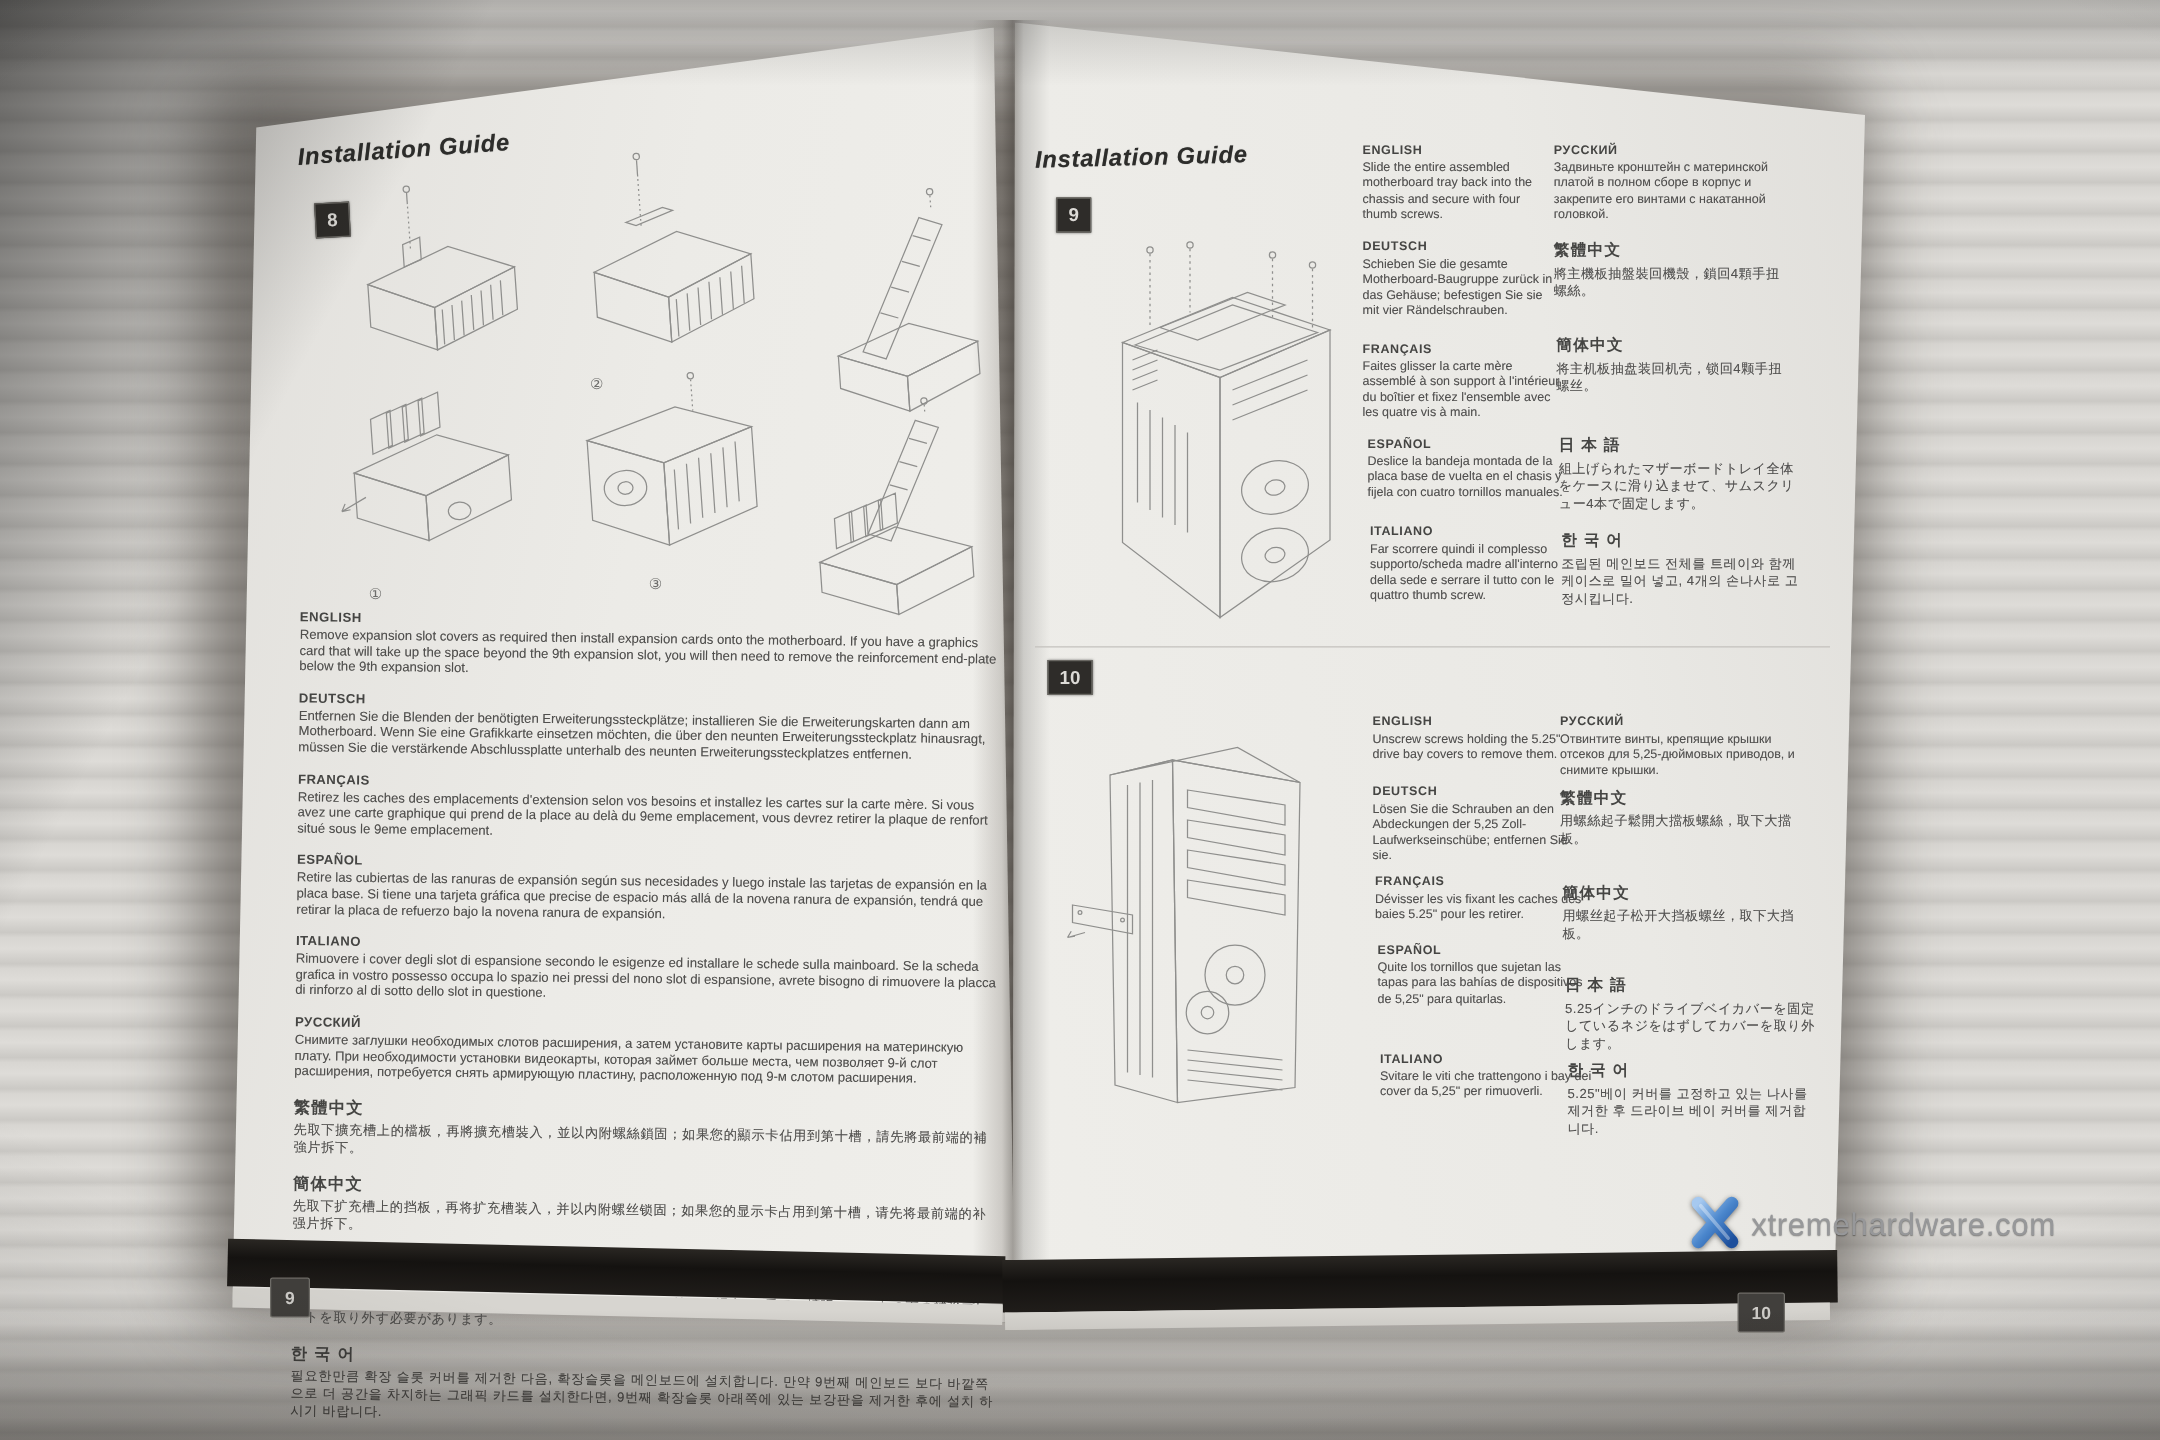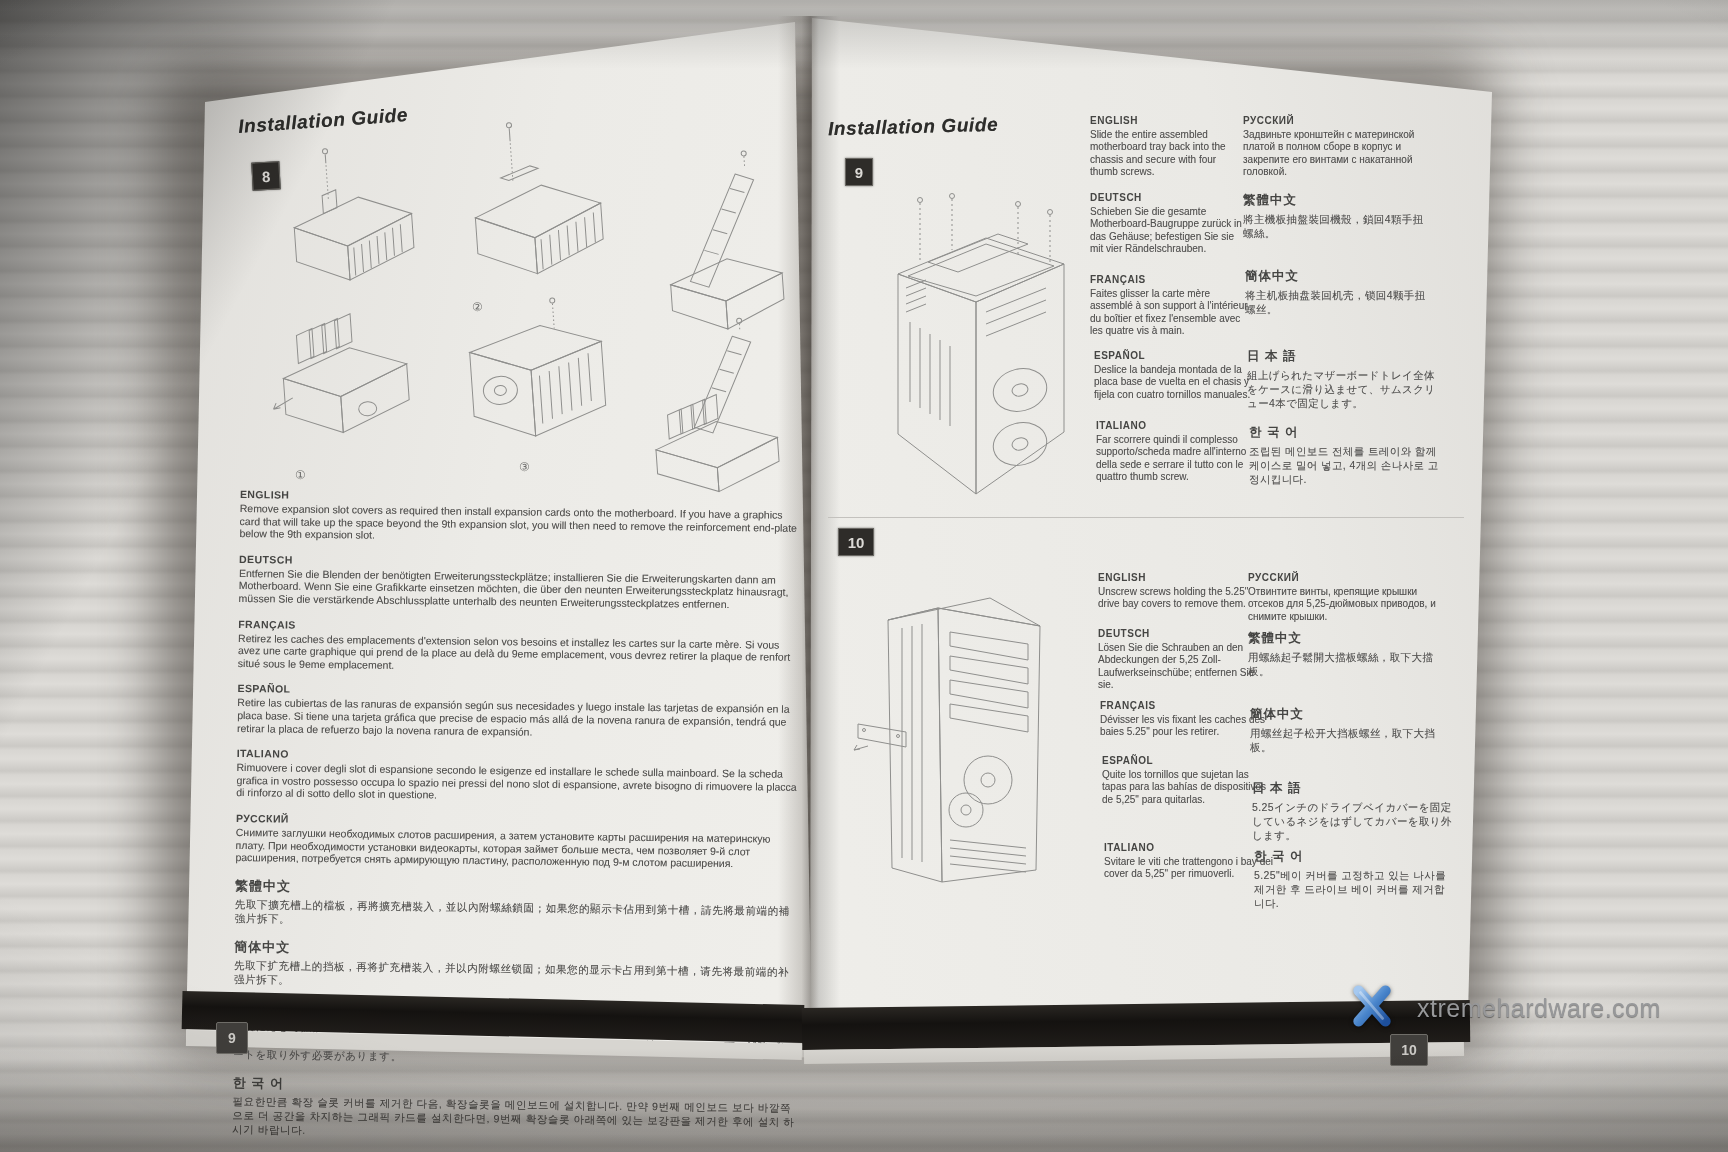--- a/index.html
+++ b/index.html
@@ -54,7 +54,7 @@
   .diag{position:absolute;}
   .diag svg{display:block;}
   .callout{position:absolute;font-size:12px;color:#6e6e6c;}
-  .wm{position:absolute;left:1350px;top:984px;display:flex;align-items:center;gap:23px;}
+  .wm{position:absolute;left:1350px;top:956px;display:flex;align-items:center;gap:7px;}
   .wm-text{font-size:25px;color:#97989a;letter-spacing:.5px;text-shadow:0 1px 1px rgba(0,0,0,.4);}
   .dstroke{fill:none;stroke:#8f8f8d;stroke-width:1;}
 </style>

